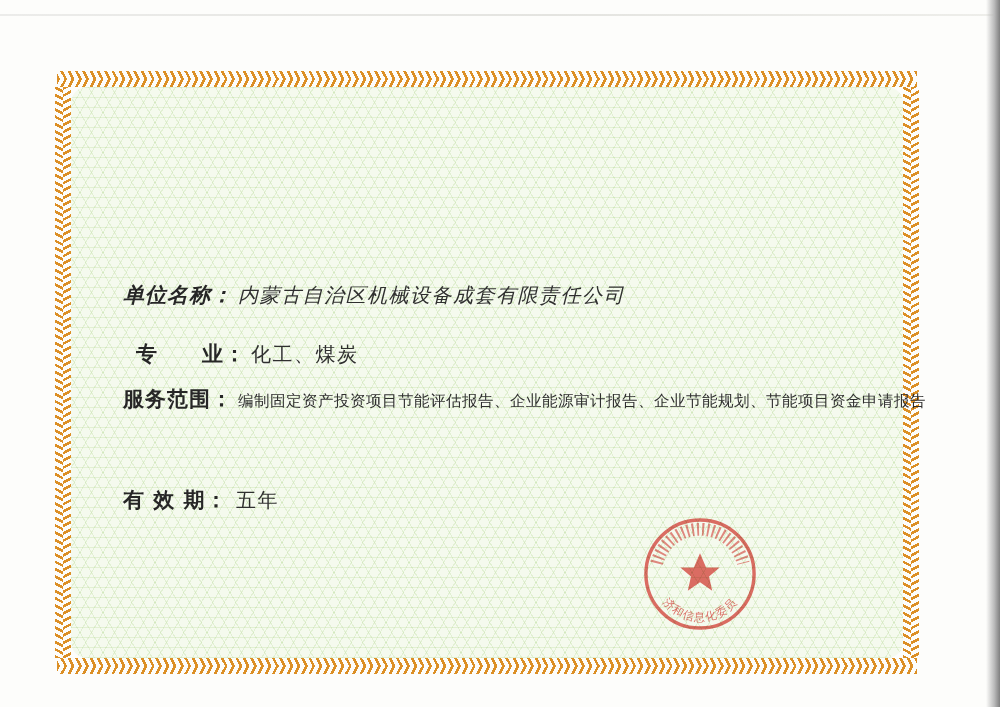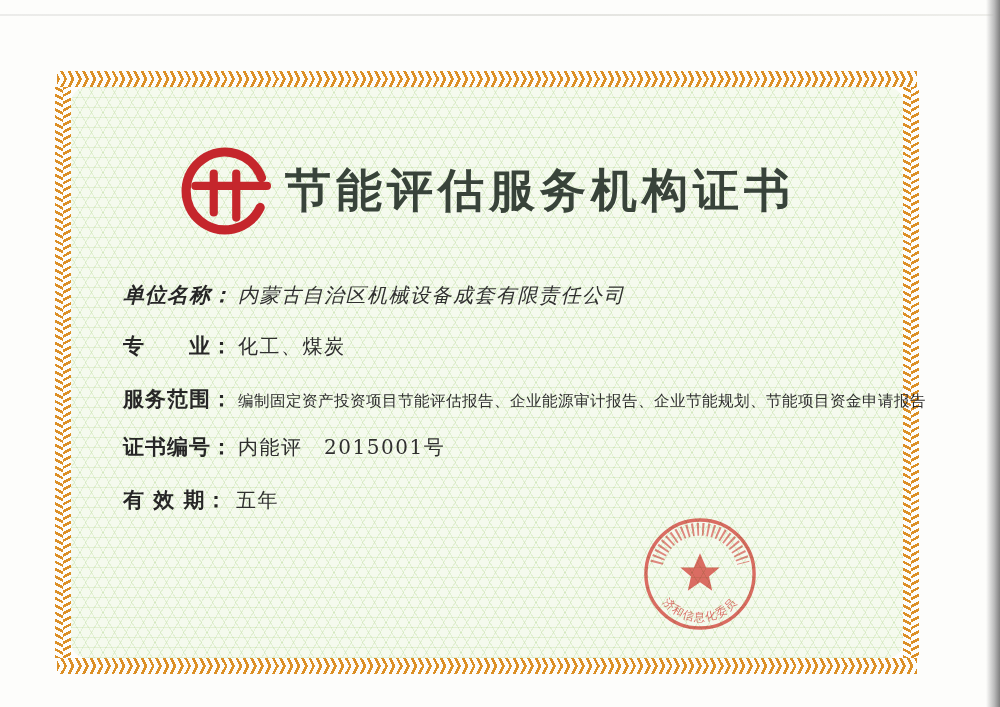--- a/index.html
+++ b/index.html
@@ -101,15 +101,6 @@
 
 <div class="panel">
 
-  <div class="title-row">
-    <svg class="emblem" viewBox="-45 -45 90 90">
-      <path d="M 35.7 -13 A 38 38 0 1 0 34.4 16.1" fill="none" stroke="#c5262c" stroke-width="9" stroke-linecap="round"></path>
-      <line x1="-29" y1="-5" x2="41" y2="-5" stroke="#c5262c" stroke-width="8" stroke-linecap="round"></line>
-      <line x1="-11" y1="-17" x2="-11" y2="21" stroke="#c5262c" stroke-width="8" stroke-linecap="round"></line>
-      <line x1="11" y1="-17" x2="11" y2="26" stroke="#c5262c" stroke-width="8" stroke-linecap="round"></line>
-    </svg>
-    <h1 class="title">节能评估服务机构证书</h1>
-  </div>
 
   <div class="field f1">
     <span class="lbl">单位名称：</span>

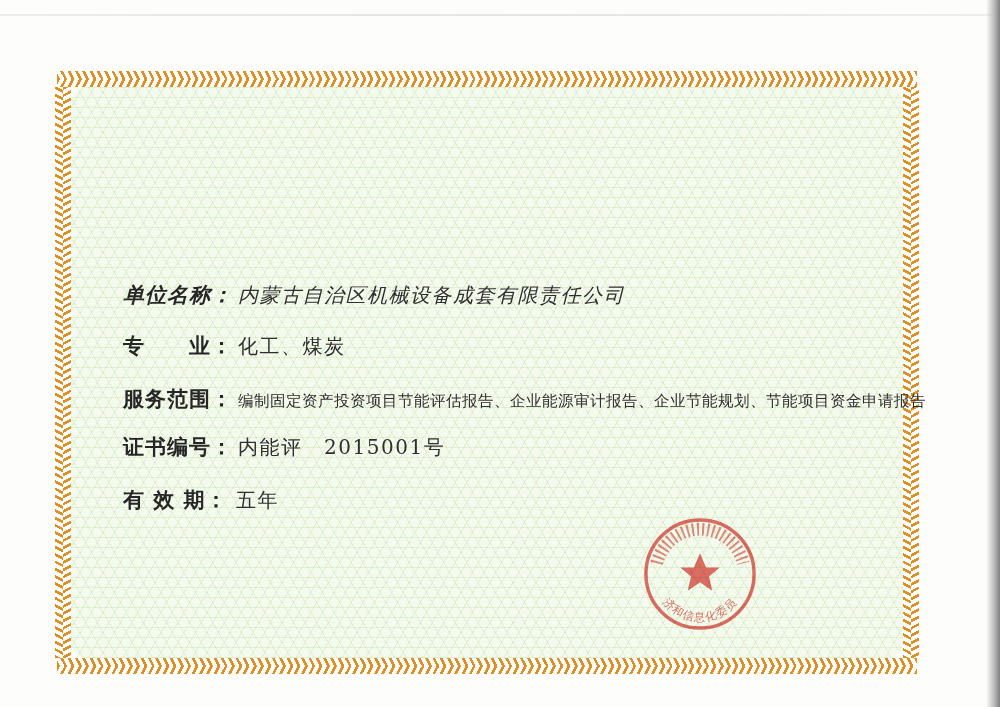--- a/index.html
+++ b/index.html
@@ -71,7 +71,7 @@
     font-family:"DejaVu Serif","Liberation Serif",serif;
     font-size:20px;color:#2f2f2f;letter-spacing:1.5px;
   }
-  .f1{top:194px;font-style:italic;} .f2{top:245px;} .f3{top:298px;} .f4{top:346px;} .f5{top:399px;}
+  .f1{top:194px;font-style:italic;} .f2{top:253px;margin-left:13px;} .f3{top:298px;} .f4{top:346px;} .f5{top:399px;}
   .f3 .val{font-size:15.5px;letter-spacing:0.5px;}
   
   .issuer-row{

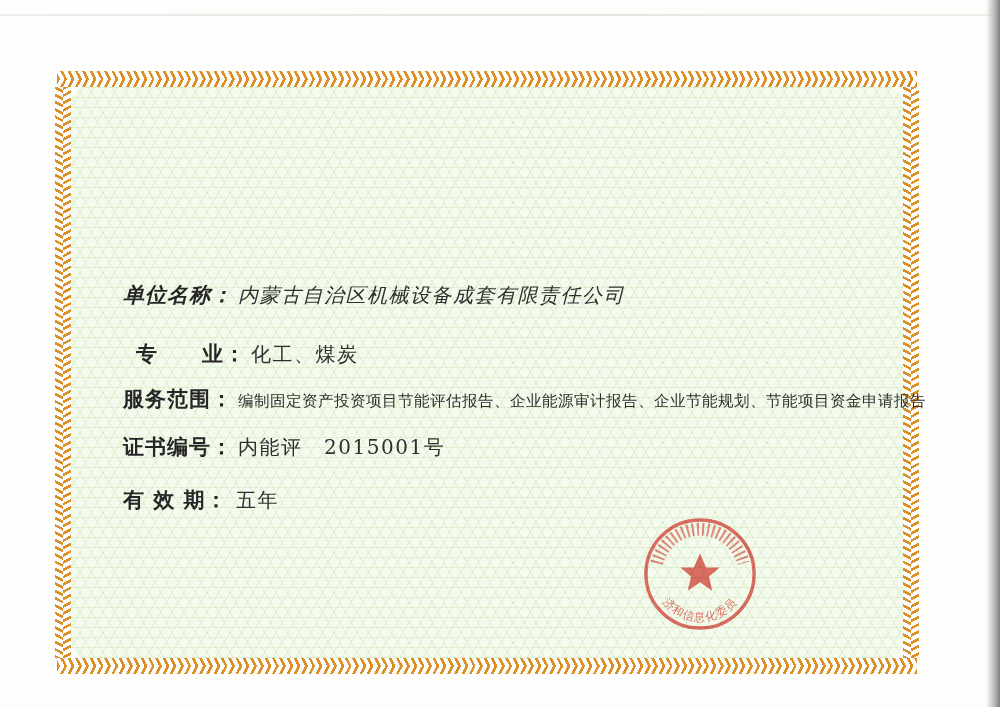--- a/index.html
+++ b/index.html
@@ -114,10 +114,6 @@
     <span class="lbl">服务范围：</span>
     <span class="val">编制固定资产投资项目节能评估报告、企业能源审计报告、企业节能规划、节能项目资金申请报告</span>
   </div>
-  <div class="field f4">
-    <span class="lbl">证书编号：</span>
-    <span class="val">内能评　2015001号</span>
-  </div>
   <div class="field f5">
     <span class="lbl">有 效 期：</span>
     <span class="val">五年</span>

